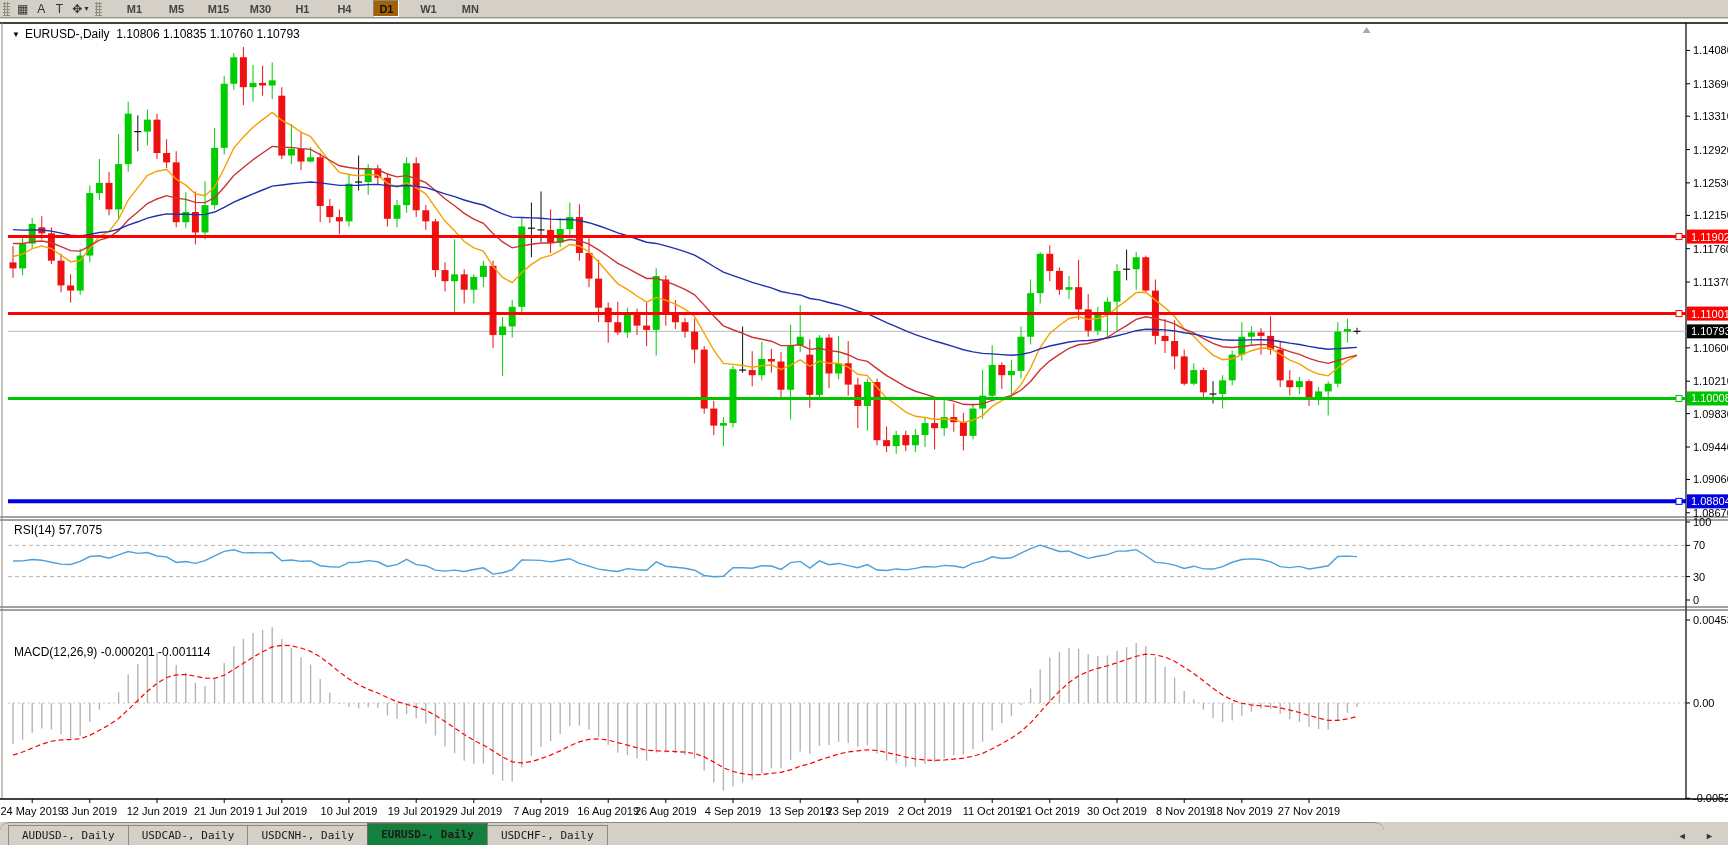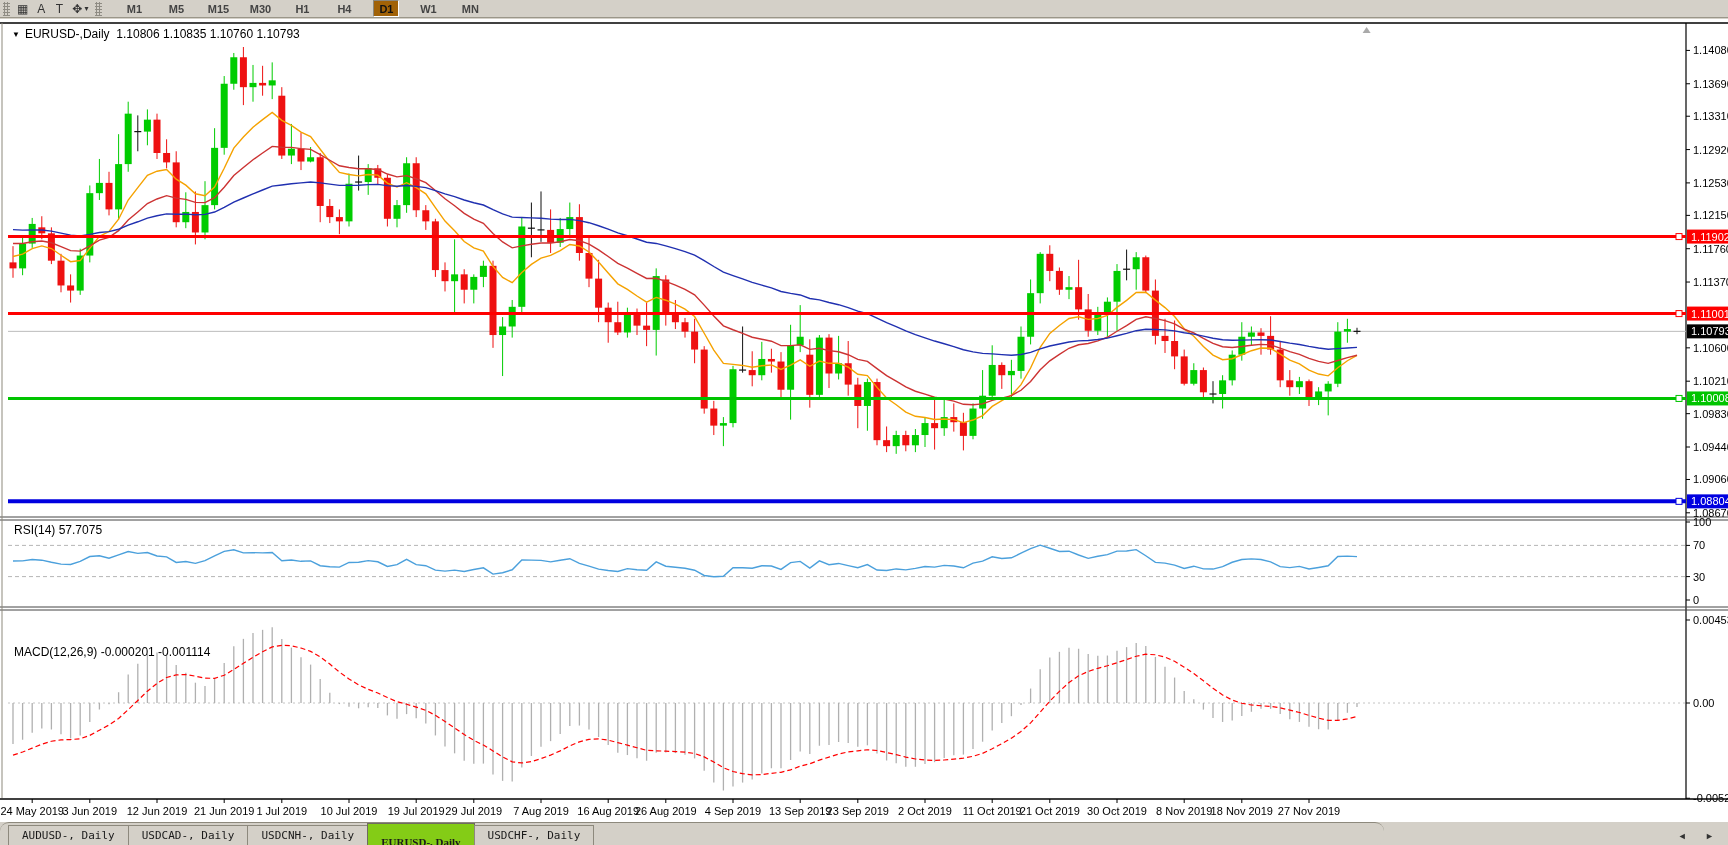--- a/index.html
+++ b/index.html
@@ -36,8 +36,8 @@
   .tab { height:20px; padding:3px 13px 0 13px; font-family:"DejaVu Sans Mono", monospace;
     font-size:11px; color:#1a1a1a; background:#d4d0c8;
     border:1px solid #8d897d; border-bottom:none; margin-right:-1px; white-space:nowrap; }
-  .tab.active { background:#84cc16; font-weight:700; height:22px; padding-top:12px;
-    border-color:#6f6b60;font-family:Liberation Serif, serif; }
+  .tab.active { background:#15803d; font-weight:700; height:22px; padding-top:4px;
+    border-color:#6f6b60; }
   #tab-scroll { position:absolute; right:6px; bottom:4px; font-size:9px; color:#333;
     letter-spacing:8px; }
 </style>

